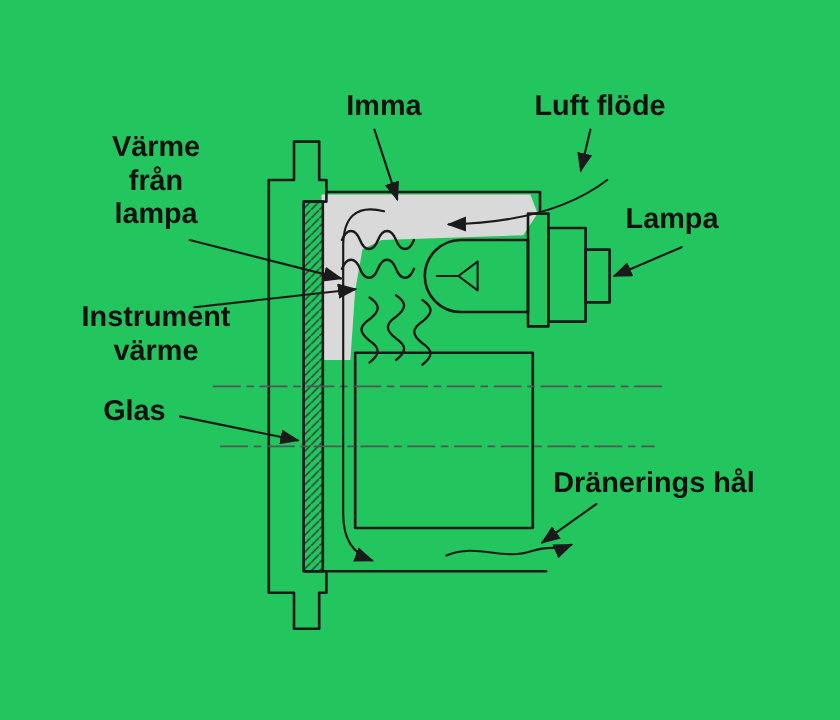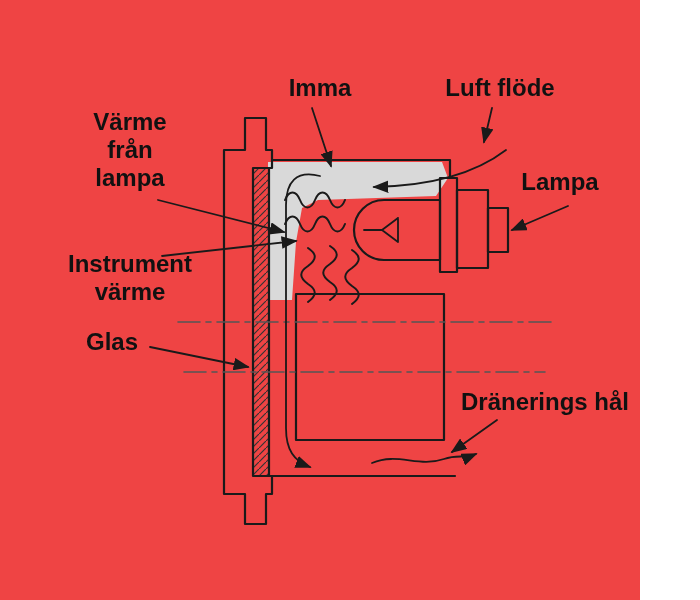--- a/index.html
+++ b/index.html
@@ -4,7 +4,7 @@
 <style>
   html,body{margin:0;padding:0;background:#ffffff;}
   .stage{
-    width:640px;height:600px;position:relative;background:#ef4444;
+    width:700px;height:600px;position:relative;background:#22c55e;
     font-family:"Liberation Sans", sans-serif;
     overflow:hidden;
   }

